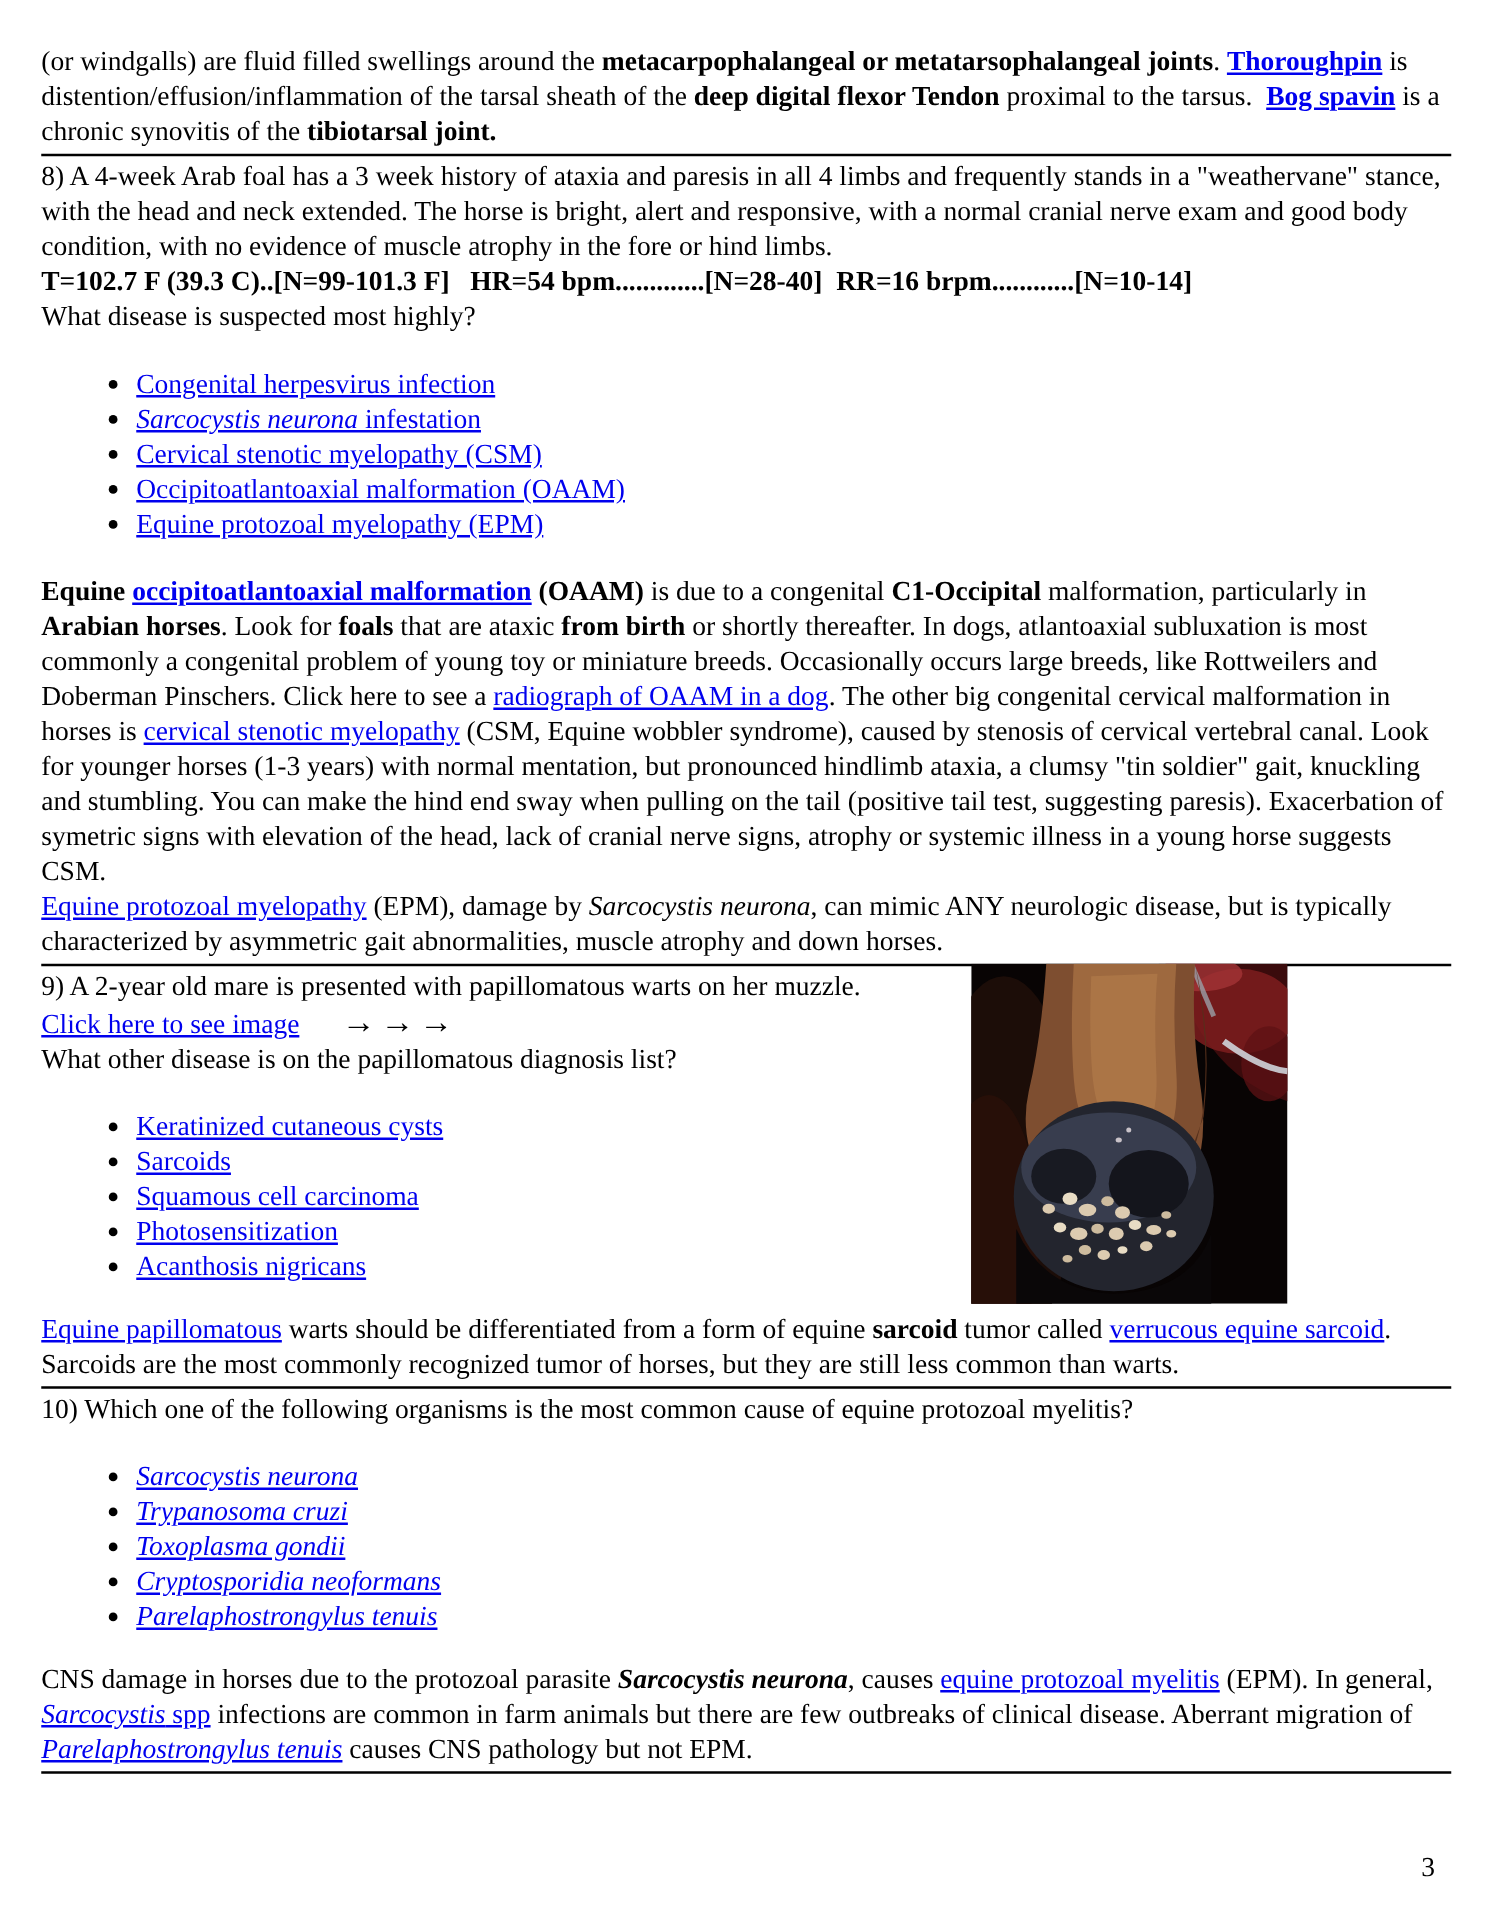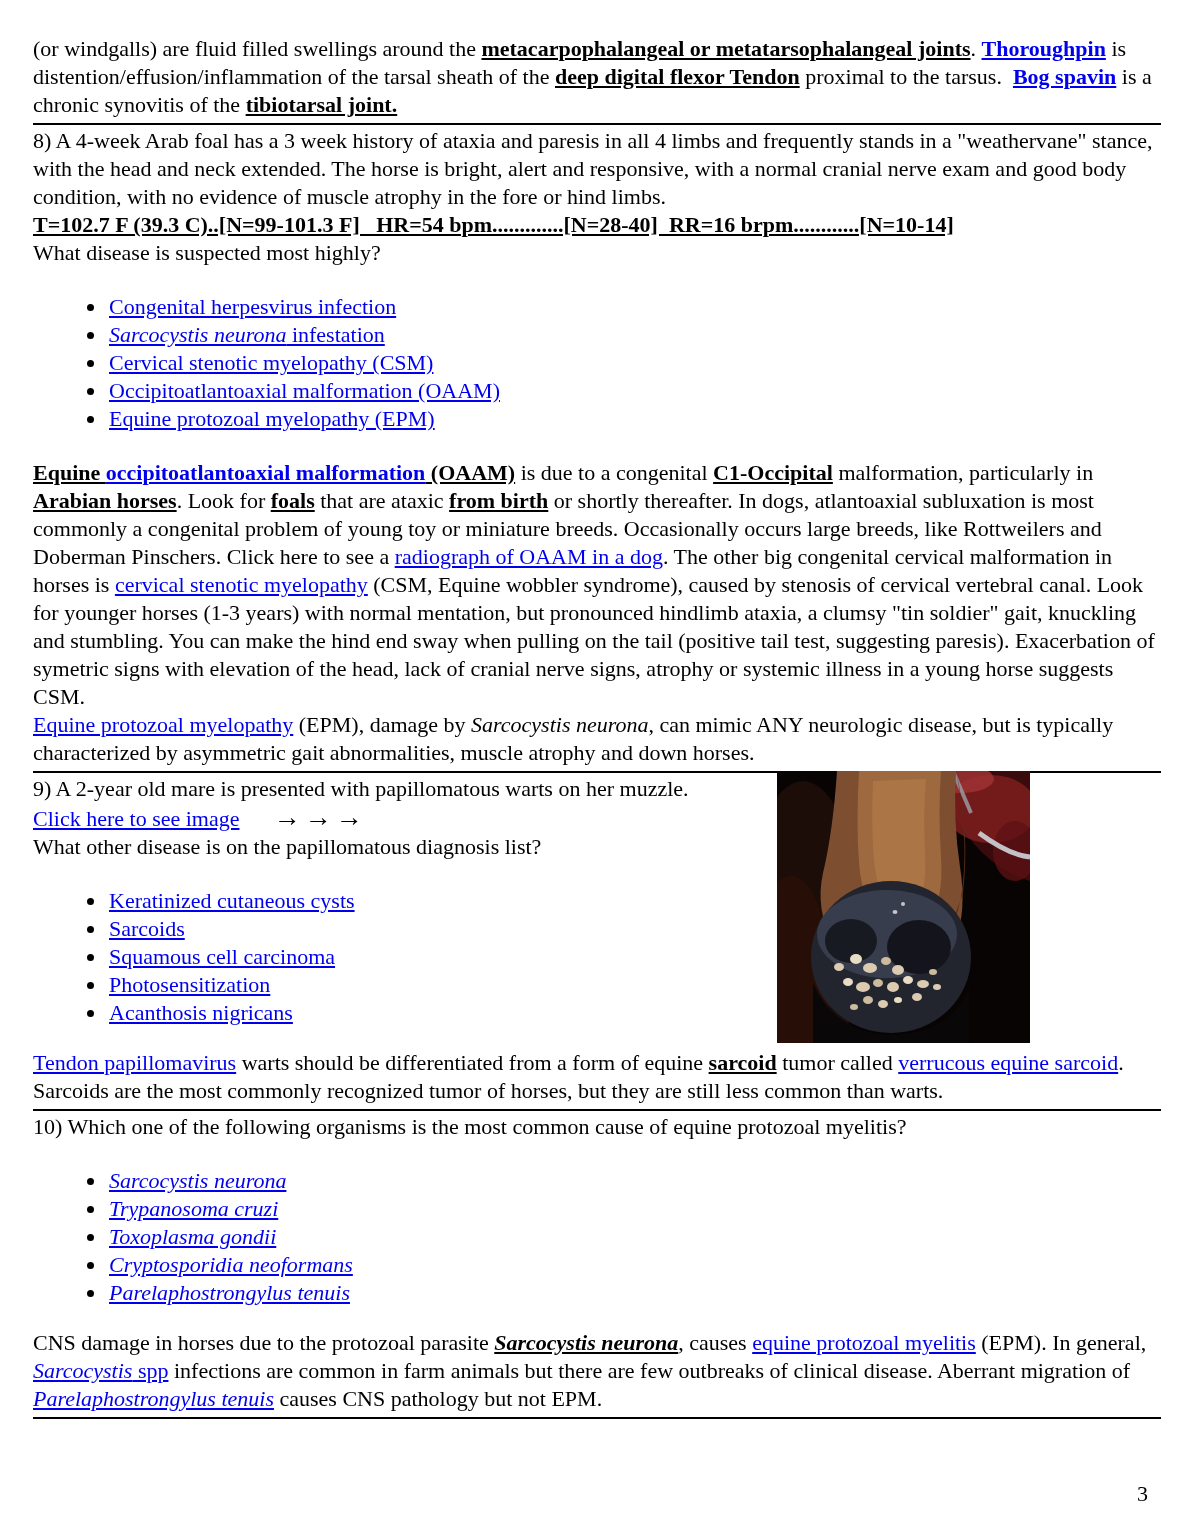--- a/index.html
+++ b/index.html
@@ -7,7 +7,7 @@
   body { width:1194px; height:1536px; font-family:"Liberation Serif","DejaVu Serif",serif; }
   .page { position:relative; width:1194px; height:1536px; padding:0 33px; font-size:22px; line-height:28px; color:#000; overflow:hidden; }
   .para { white-space:pre-wrap; }
-  .b { font-weight:bold;text-decoration:underline; }
+  .b { font-weight:bold; }
   .i { font-style:italic; }
   .lnk { color:#0000ee; text-decoration:underline; cursor:pointer;text-align:center; }
   hr.rule { border:none; border-top:2px solid #000; margin:4px 0 2px; }

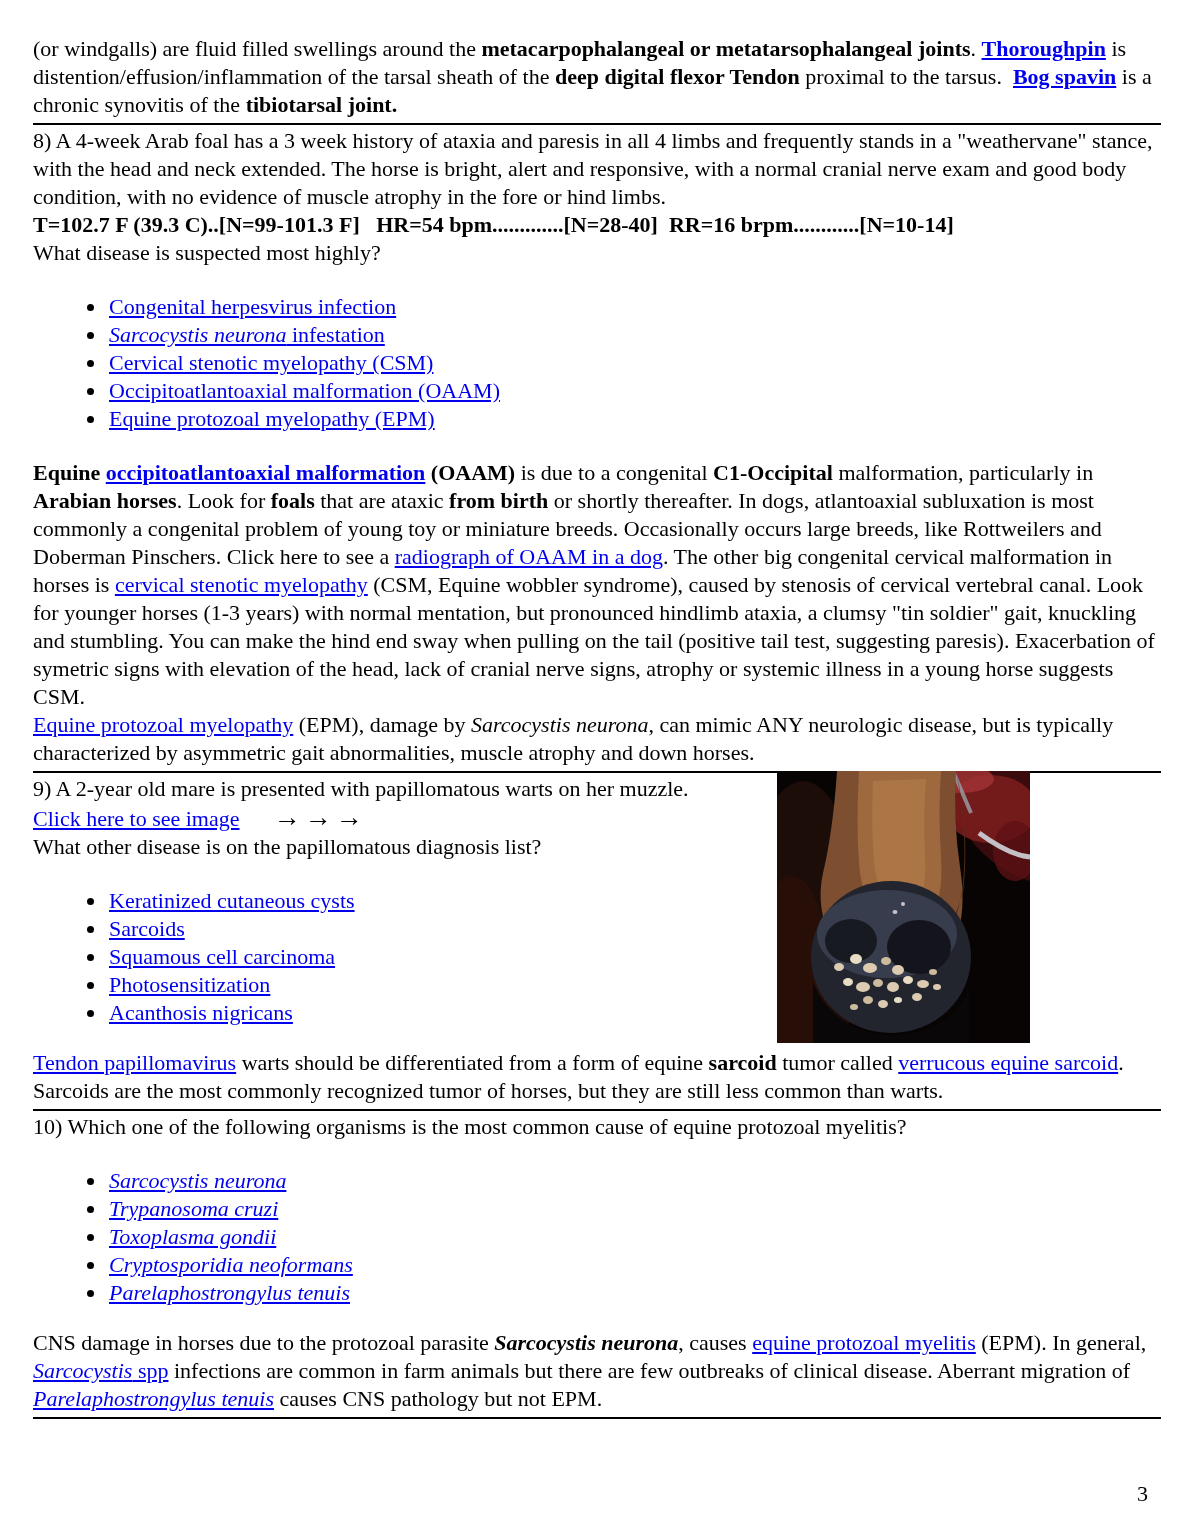--- a/index.html
+++ b/index.html
@@ -58,7 +58,7 @@
         <li><a href="#" class="lnk">Photosensitization</a></li>
         <li><a href="#" class="lnk">Acanthosis nigricans</a></li>
       </ul>
-    <p class="para mt22"><a href="#" class="lnk">Tendon papillomavirus</a><span> warts should be differentiated from a form of equine </span><span class="b">sarcoid</span><span> tumor called </span><a href="#" class="lnk">verrucous equine sarcoid</a><span>. Sarcoids are the most commonly recognized tumor of horses, but they are still less common than warts.</span></p>
+    <p class="para mt22"><a href="#" class="lnk">Equine papillomatous</a><span> warts should be differentiated from a form of equine </span><span class="b">sarcoid</span><span> tumor called </span><a href="#" class="lnk">verrucous equine sarcoid</a><span>. Sarcoids are the most commonly recognized tumor of horses, but they are still less common than warts.</span></p>
   </div>
 
   <hr class="rule">

